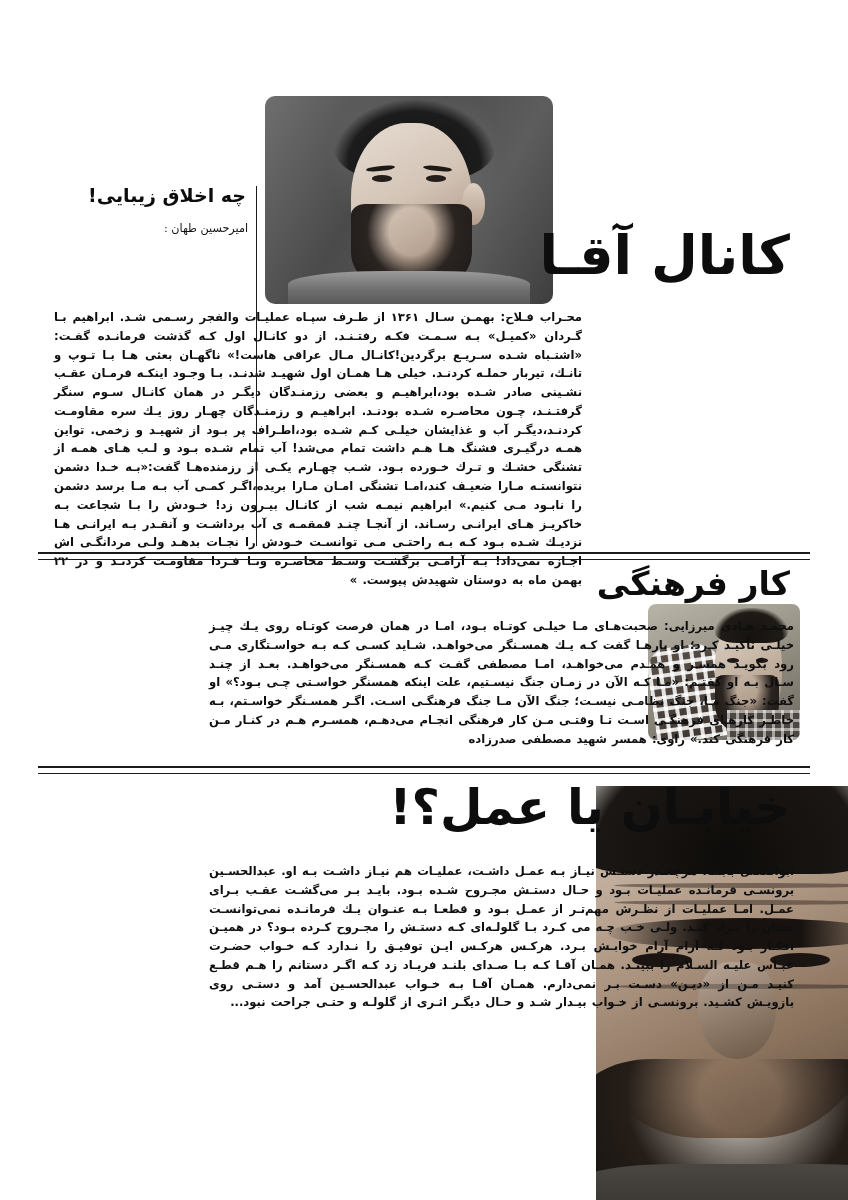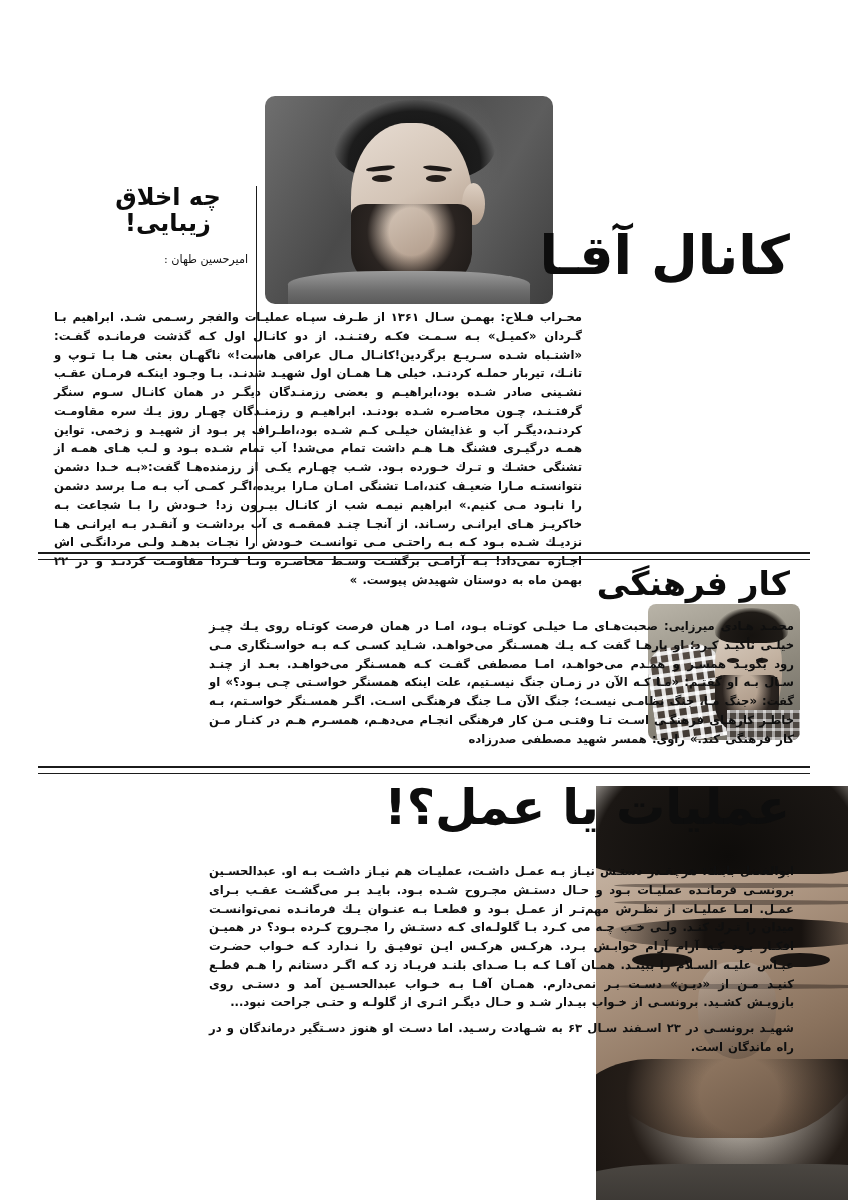--- a/index.html
+++ b/index.html
@@ -179,8 +179,8 @@
     position:absolute;left:88px;top:185px;width:160px;
   }
   .kicker{
-    font-weight:bold;font-size:24px;line-height:1.08;
-    text-align:center;direction:rtl;color:#0d0d0d;letter-spacing:-0.5px;
+    font-weight:bold;font-size:19px;line-height:1.08;
+    text-align:left;direction:rtl;color:#0d0d0d;letter-spacing:-0.5px;
   }
   .col-left .narrow{
     margin-top:14px;

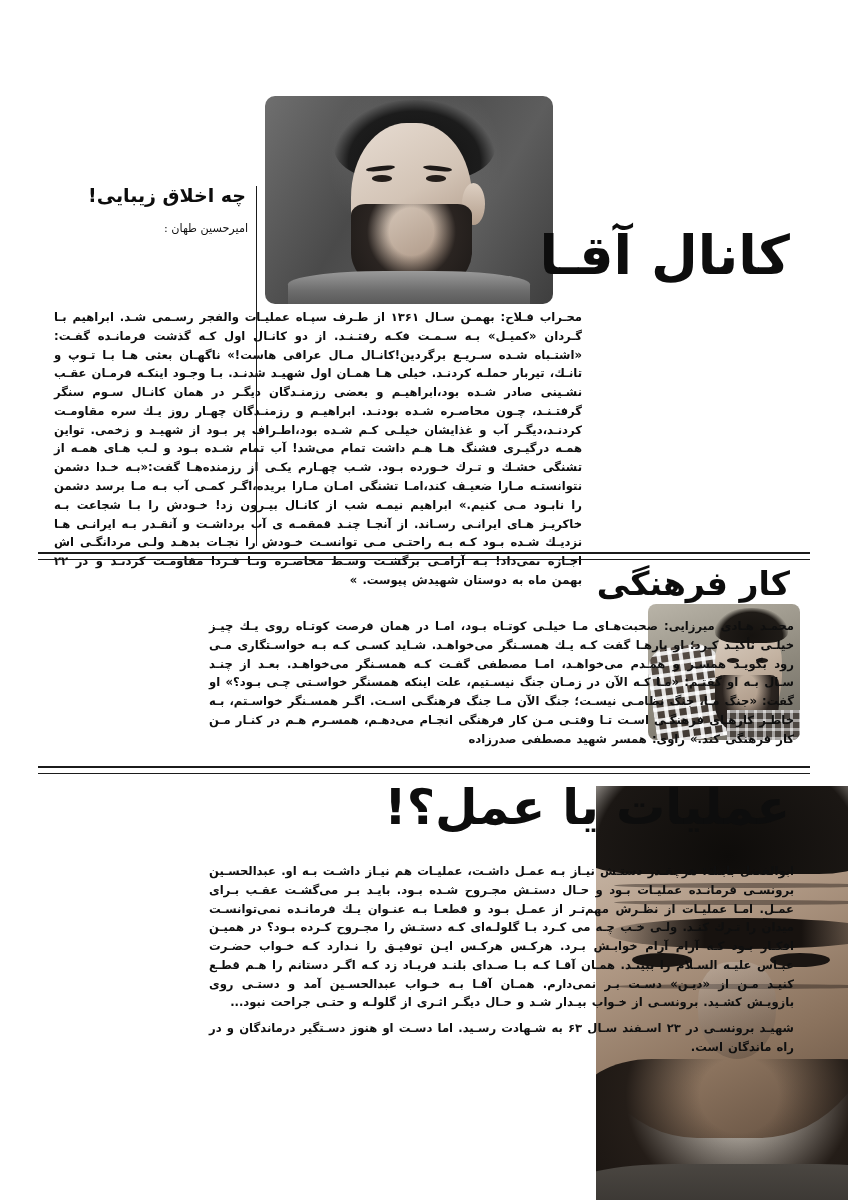--- a/index.html
+++ b/index.html
@@ -258,7 +258,7 @@
       <div class="collar"></div>
     </div>
 
-    <div class="headline" style="right:58px;top:783px;font-size:49px;">عملیات یا عمل؟!</div>
+    <div class="headline" style="right:58px;top:783px;font-size:49px;">خیابـان یا عمل؟!</div>
 
     <div class="body-text" style="right:54px;top:862px;width:585px;">
       <p>ابوالفضل بابـك: هرچقـدر دستـش نیـاز بـه عمـل داشـت، عملیـات هم نیـاز داشـت بـه او. عبدالحسـین برونسـی فرمانـده عملیـات بـود و حـال دستـش مجـروح شـده بـود. بایـد بـر می‌گشـت عقـب بـرای عمـل. امـا عملیـات از نظـرش مهم‌تـر از عمـل بـود و قطعـا بـه عنـوان یـك فرمانـده نمی‌توانسـت میدان را تـرك کنـد. ولـی خـب چـه می کـرد بـا گلولـه‌ای کـه دستـش را مجـروح کـرده بـود؟ در همیـن افکـار بـود کـه آرام آرام خوابـش بـرد. هرکـس هرکـس ایـن توفیـق را نـدارد کـه خـواب حضـرت عبـاس علیـه السـلام را ببینـد. همـان آقـا کـه بـا صـدای بلنـد فریـاد زد کـه اگـر دستانم را هـم قطـع کنیـد مـن از «دیـن» دسـت بـر نمی‌دارم. همـان آقـا بـه خـواب عبدالحسـین آمد و دستـی روی بازویـش کشـید. برونسـی از خـواب بیـدار شـد و حـال دیگـر اثـری از گلولـه و حتـی جراحت نبود...</p>

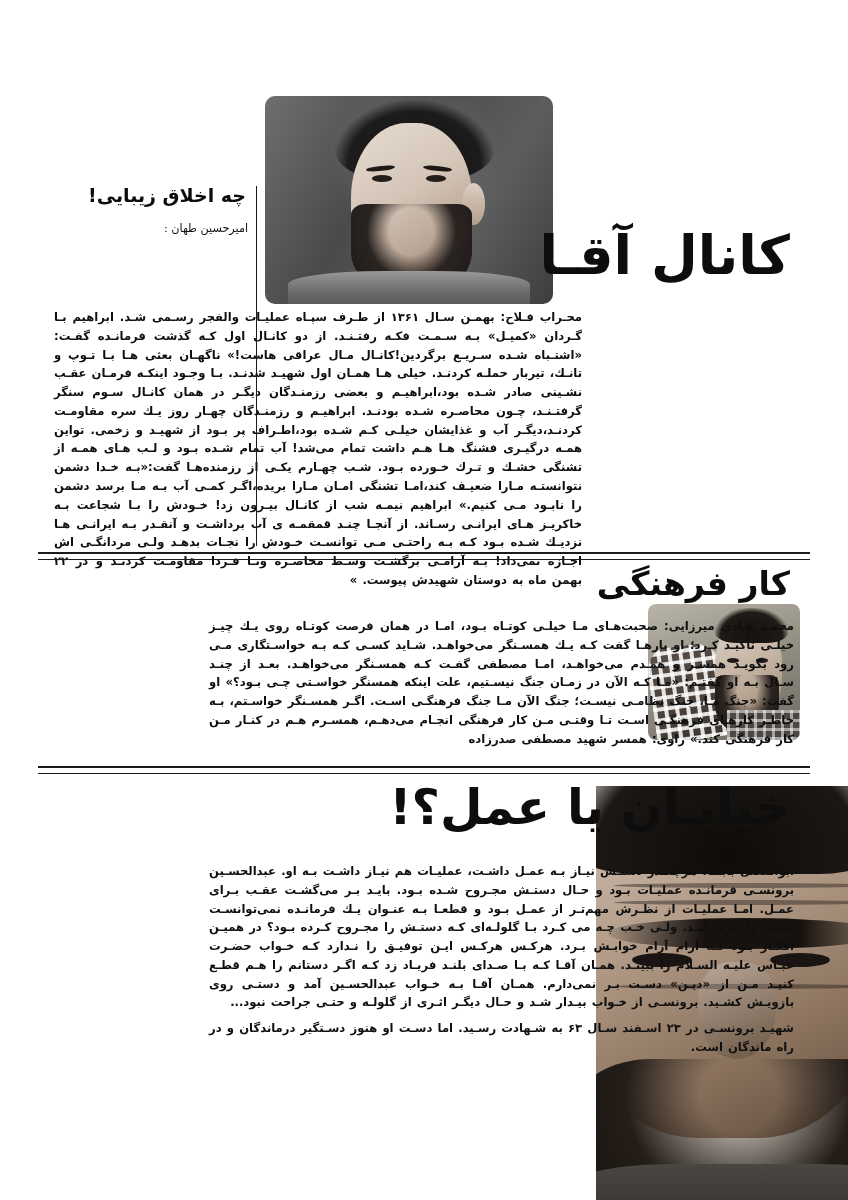--- a/index.html
+++ b/index.html
@@ -262,7 +262,6 @@
 
     <div class="body-text" style="right:54px;top:862px;width:585px;">
       <p>ابوالفضل بابـك: هرچقـدر دستـش نیـاز بـه عمـل داشـت، عملیـات هم نیـاز داشـت بـه او. عبدالحسـین برونسـی فرمانـده عملیـات بـود و حـال دستـش مجـروح شـده بـود. بایـد بـر می‌گشـت عقـب بـرای عمـل. امـا عملیـات از نظـرش مهم‌تـر از عمـل بـود و قطعـا بـه عنـوان یـك فرمانـده نمی‌توانسـت میدان را تـرك کنـد. ولـی خـب چـه می کـرد بـا گلولـه‌ای کـه دستـش را مجـروح کـرده بـود؟ در همیـن افکـار بـود کـه آرام آرام خوابـش بـرد. هرکـس هرکـس ایـن توفیـق را نـدارد کـه خـواب حضـرت عبـاس علیـه السـلام را ببینـد. همـان آقـا کـه بـا صـدای بلنـد فریـاد زد کـه اگـر دستانم را هـم قطـع کنیـد مـن از «دیـن» دسـت بـر نمی‌دارم. همـان آقـا بـه خـواب عبدالحسـین آمد و دستـی روی بازویـش کشـید. برونسـی از خـواب بیـدار شـد و حـال دیگـر اثـری از گلولـه و حتـی جراحت نبود...</p>
-      <p>شهیـد برونسـی در ۲۳ اسـفند سـال ۶۳ به شـهادت رسـید. اما دسـت او هنوز دسـتگیر درماندگان و در راه ماندگان است.</p>
     </div>
   </div>
 

